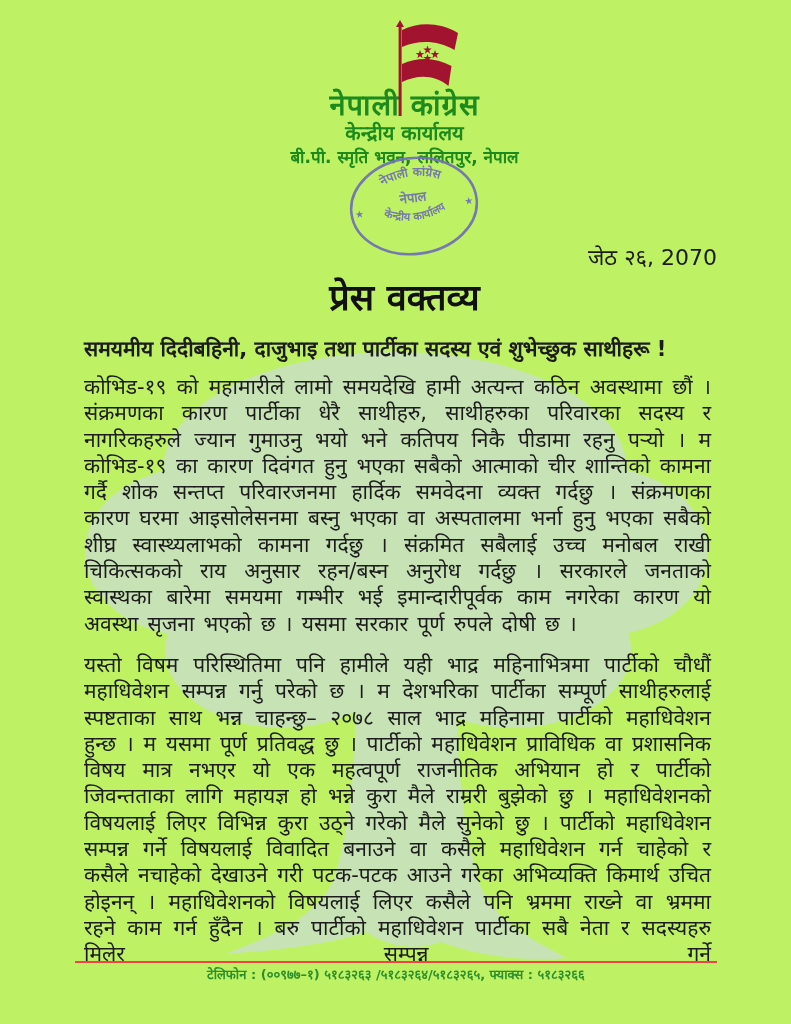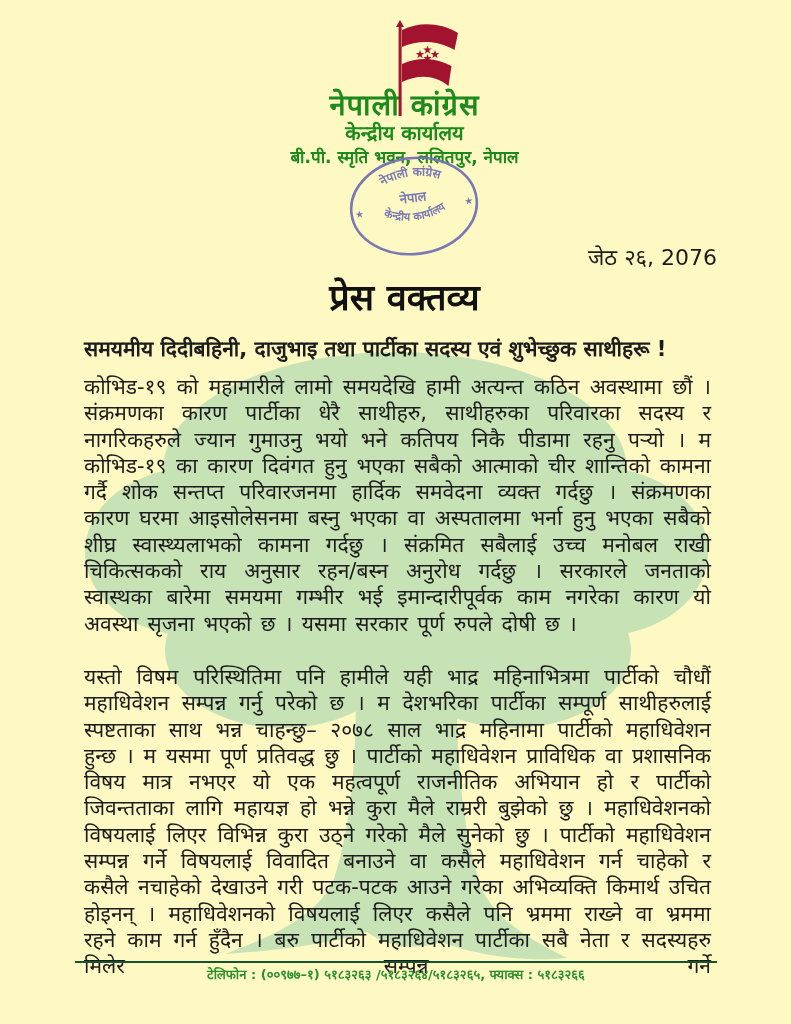--- a/index.html
+++ b/index.html
@@ -11,7 +11,7 @@
     width: 791px;
     height: 1024px;
     margin: 0 auto;
-    background: #fef9c3;
+    background: #bef264;
     overflow: hidden;
   }
 

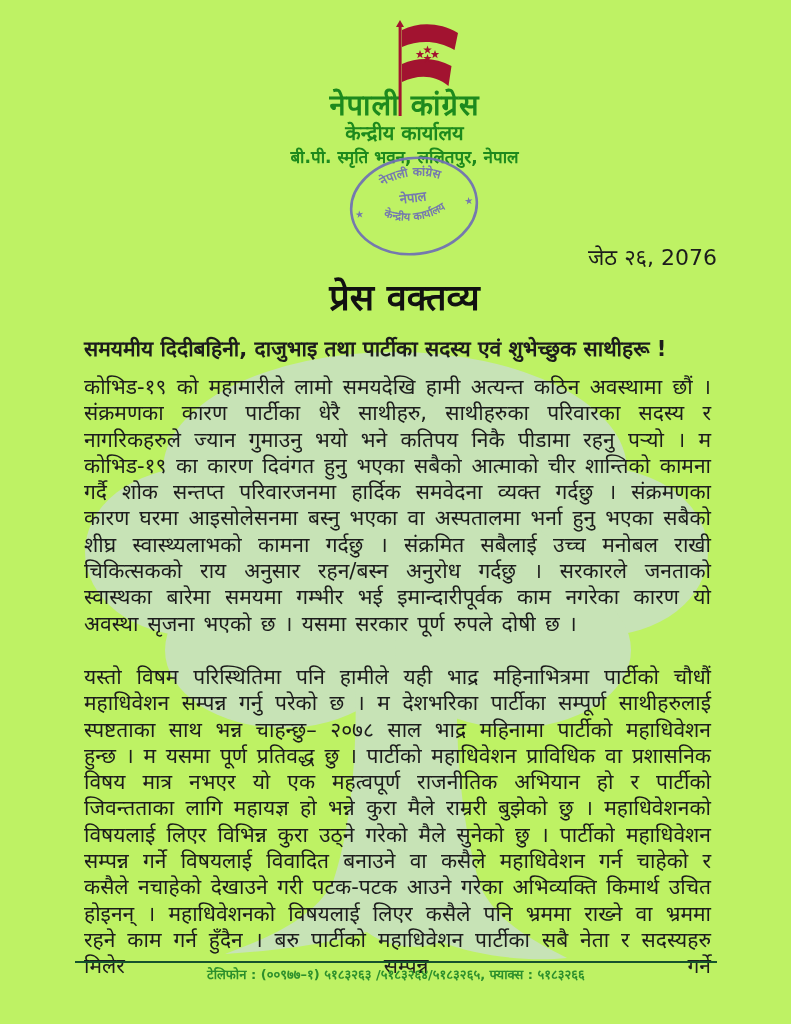--- a/index.html
+++ b/index.html
@@ -200,7 +200,7 @@
     <text x="125" y="59" font-size="10" text-anchor="middle">★</text>
   </svg>
 
-  <div class="date-line">जेठ २६, 2076</div>
+  <div class="date-line">जेठ २६, 2070</div>
   <div class="doc-title">प्रेस वक्तव्य</div>
 
   <div class="body-text">

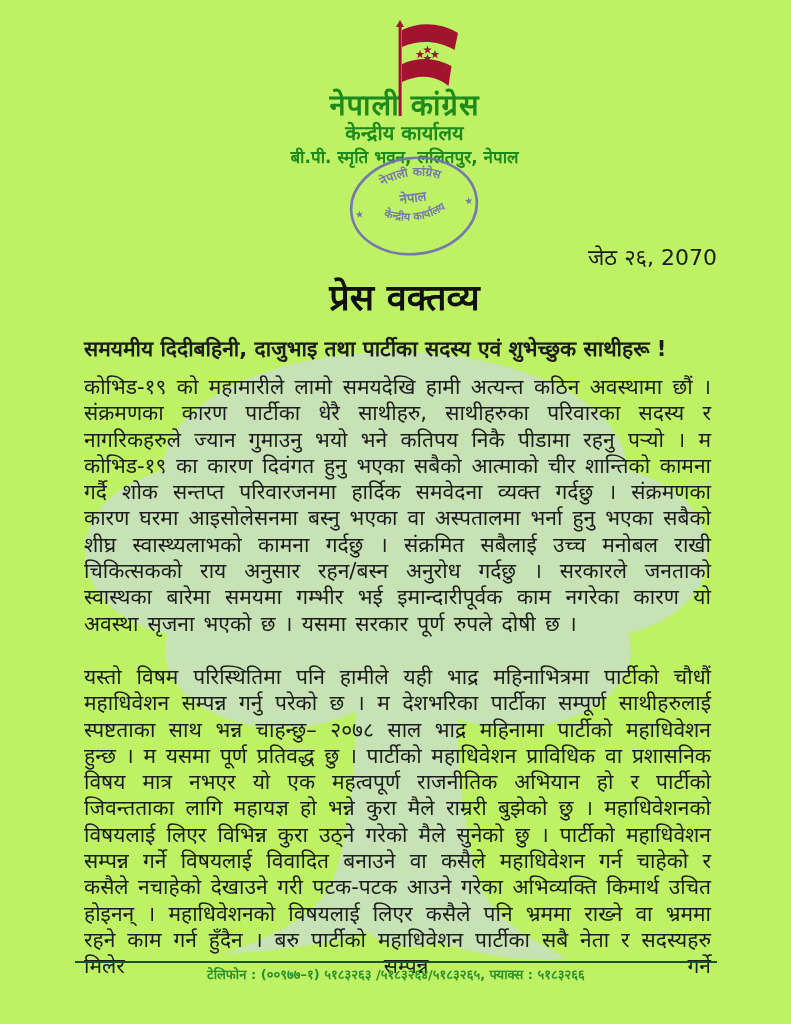--- a/index.html
+++ b/index.html
@@ -113,7 +113,7 @@
     line-height: 26.3px;
     text-align: justify;
     word-spacing: 2.5px;
-    margin-bottom: 27px;
+    margin-bottom: 15px;
   }
   .para.fill-last { text-align-last: justify; margin-bottom: 0; }
 

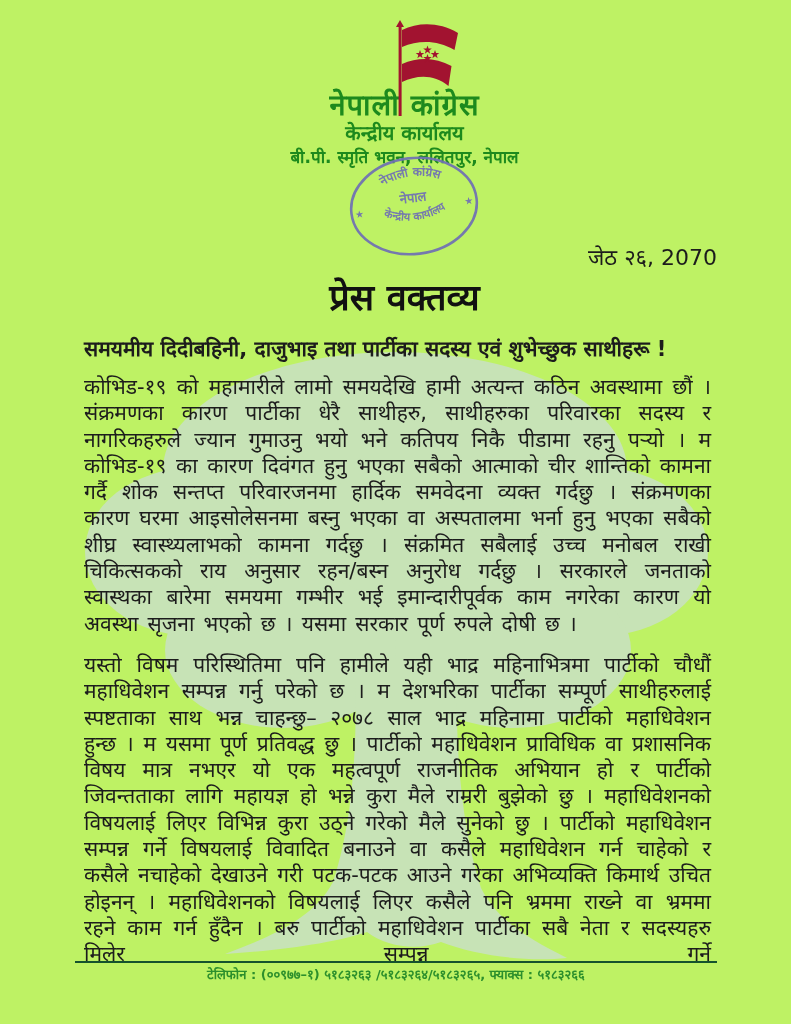--- a/index.html
+++ b/index.html
@@ -121,7 +121,7 @@
   .footer {
     position: absolute;
     left: 75px; right: 74px; top: 961px;
-    border-top: 2px solid #14532d;
+    border-top: 2px solid #ef4444;
     text-align: center;
     z-index: 1;
   }

